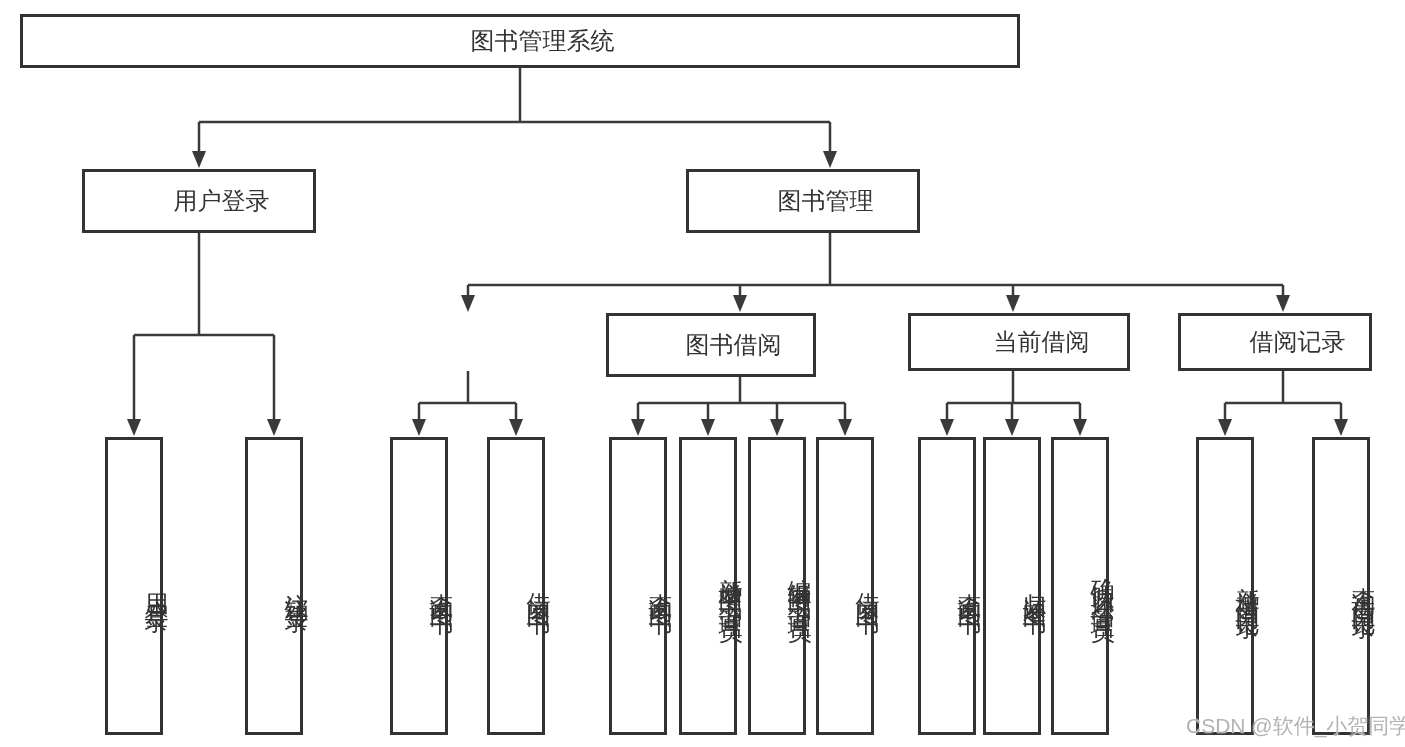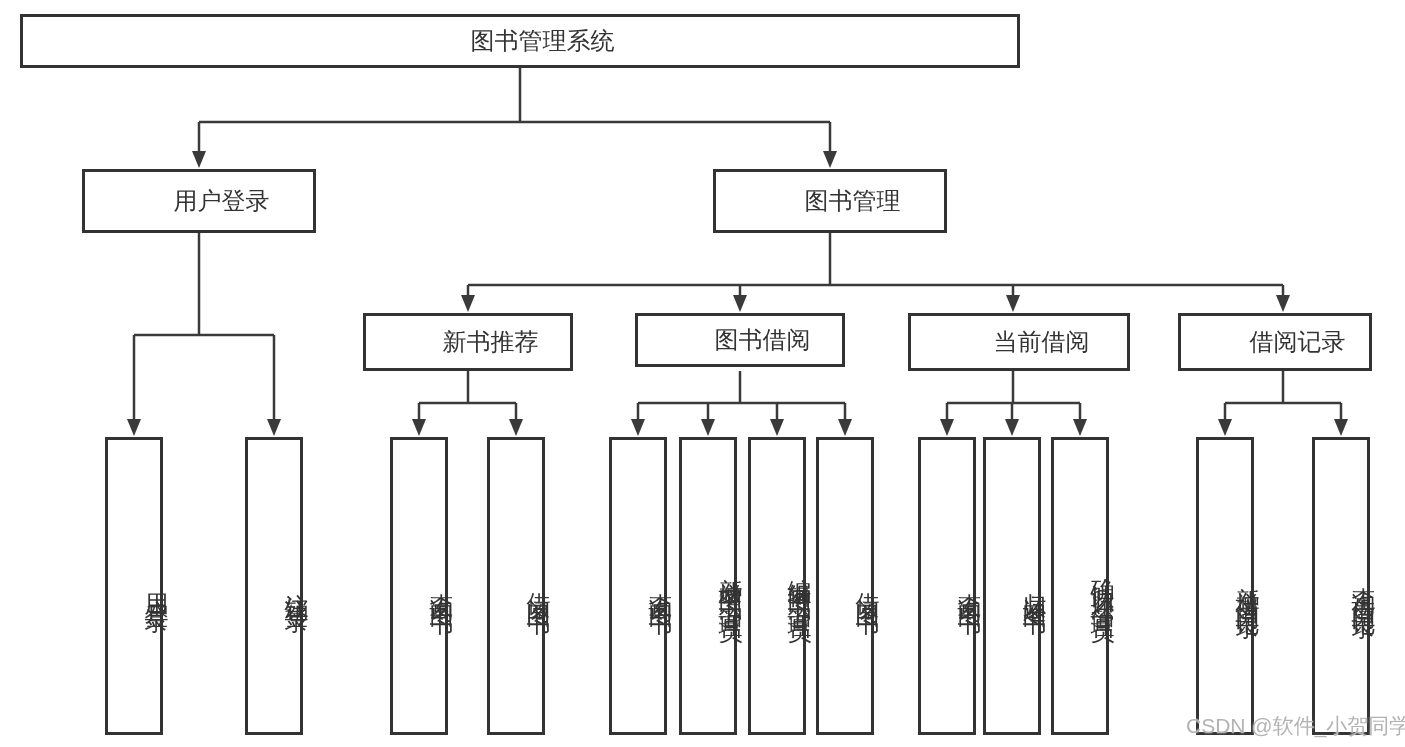--- a/index.html
+++ b/index.html
@@ -128,7 +128,7 @@
   <div class="node h" style="left:82px;top:169px;width:234px;height:64px">
     <span>用户登录</span>
   </div>
-  <div class="node h" style="left:713px;top:169px;width:234px;height:64px">
+  <div class="node h" style="left:686px;top:169px;width:234px;height:64px">
     <span>图书管理</span>
   </div>
 

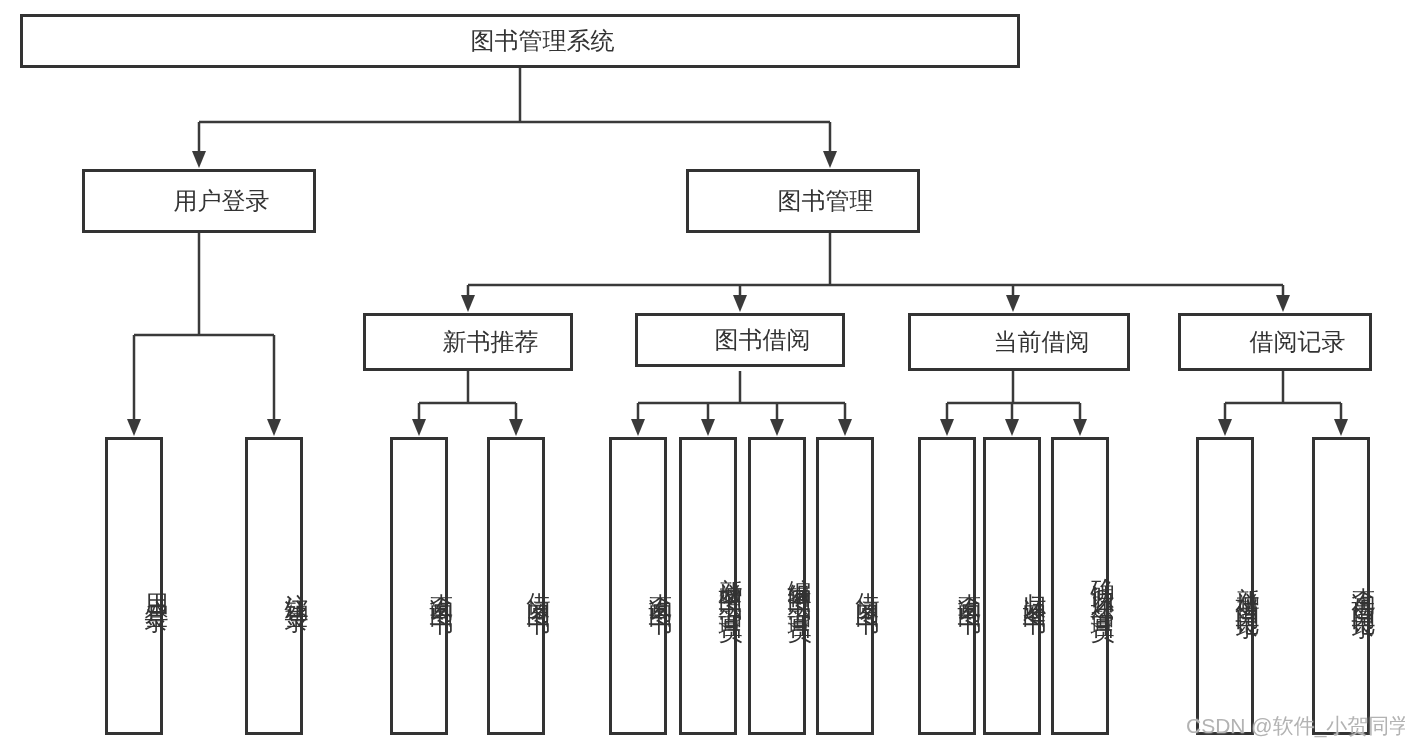--- a/index.html
+++ b/index.html
@@ -132,9 +132,6 @@
     <span>图书管理</span>
   </div>
 
-  <div class="node h" style="left:363px;top:313px;width:210px;height:58px">
-    <span>新书推荐</span>
-  </div>
   <div class="node h" style="left:635px;top:313px;width:210px;height:54px">
     <span>图书借阅</span>
   </div>

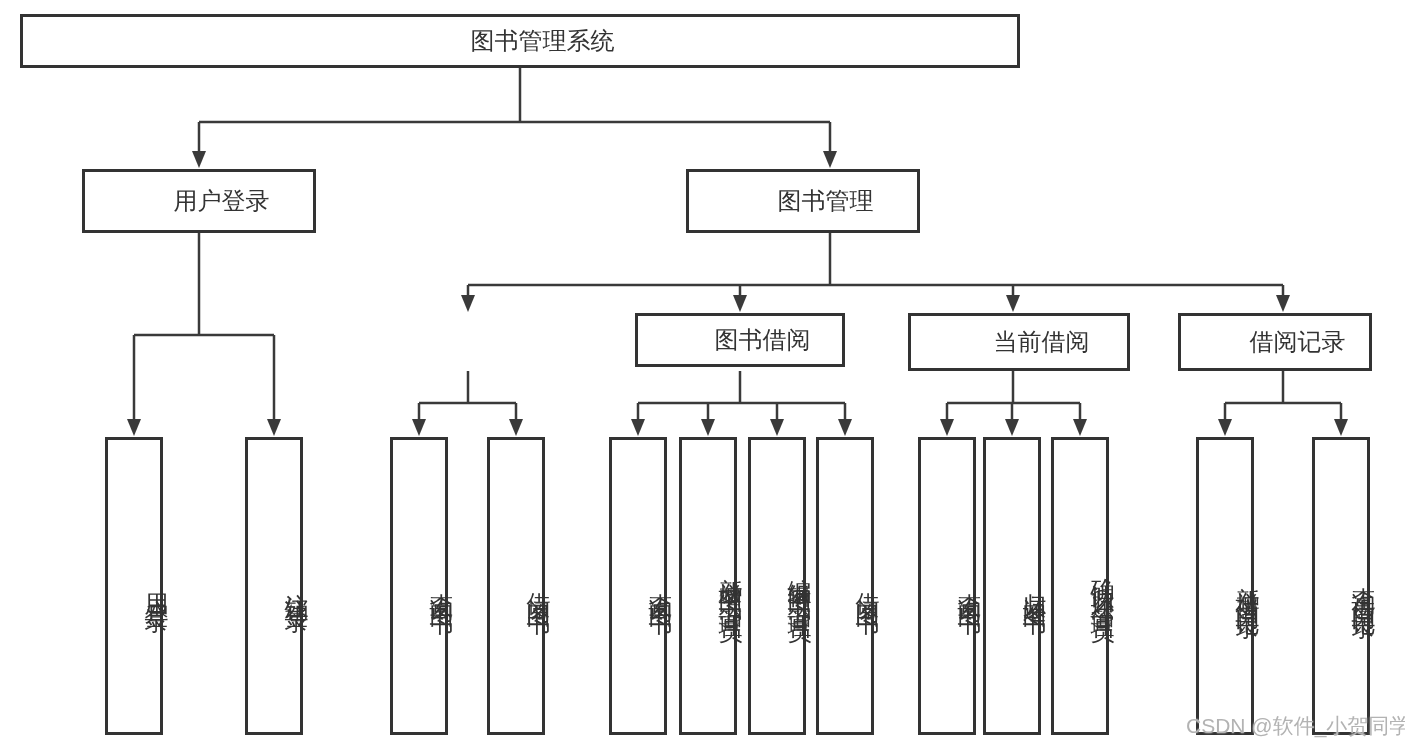--- a/index.html
+++ b/index.html
@@ -132,7 +132,7 @@
     <span>图书管理</span>
   </div>
 
-  <div class="node h" style="left:635px;top:313px;width:210px;height:54px">
+  <div class="node h" style="left:606px;top:313px;width:210px;height:64px">
     <span>图书借阅</span>
   </div>
   <div class="node h" style="left:908px;top:313px;width:222px;height:58px">

